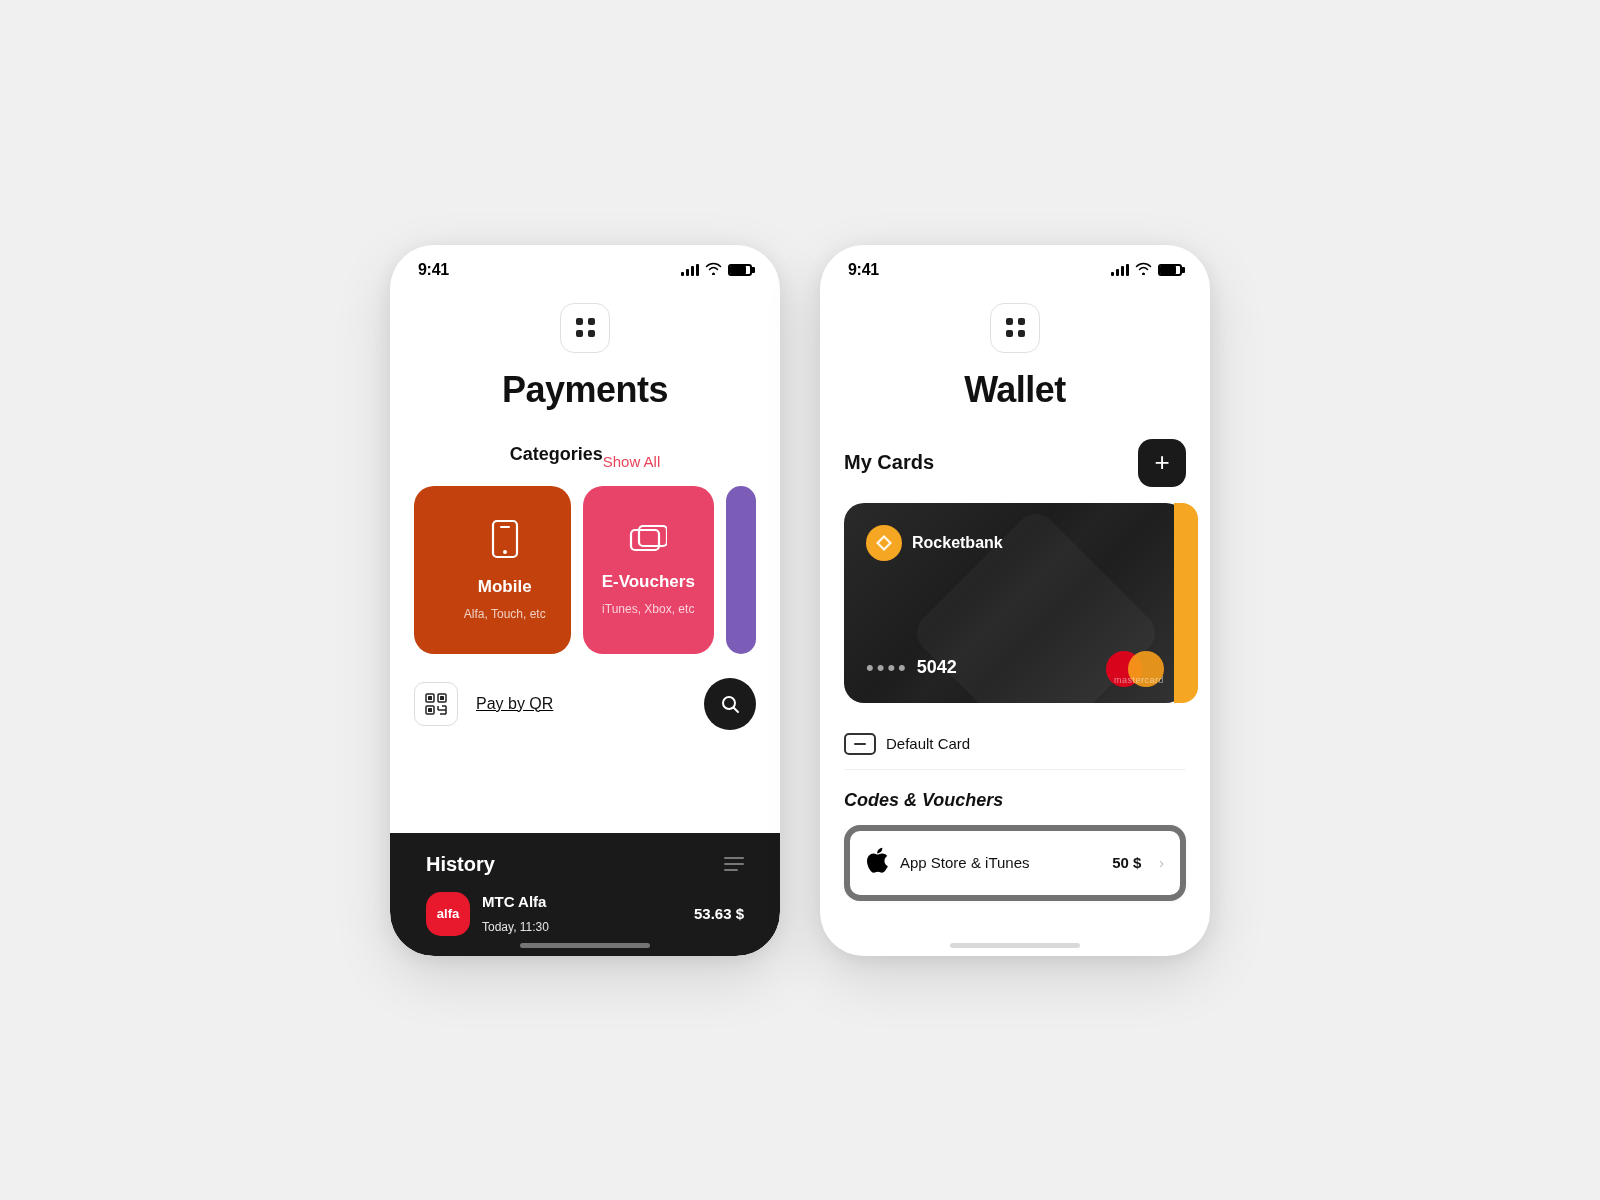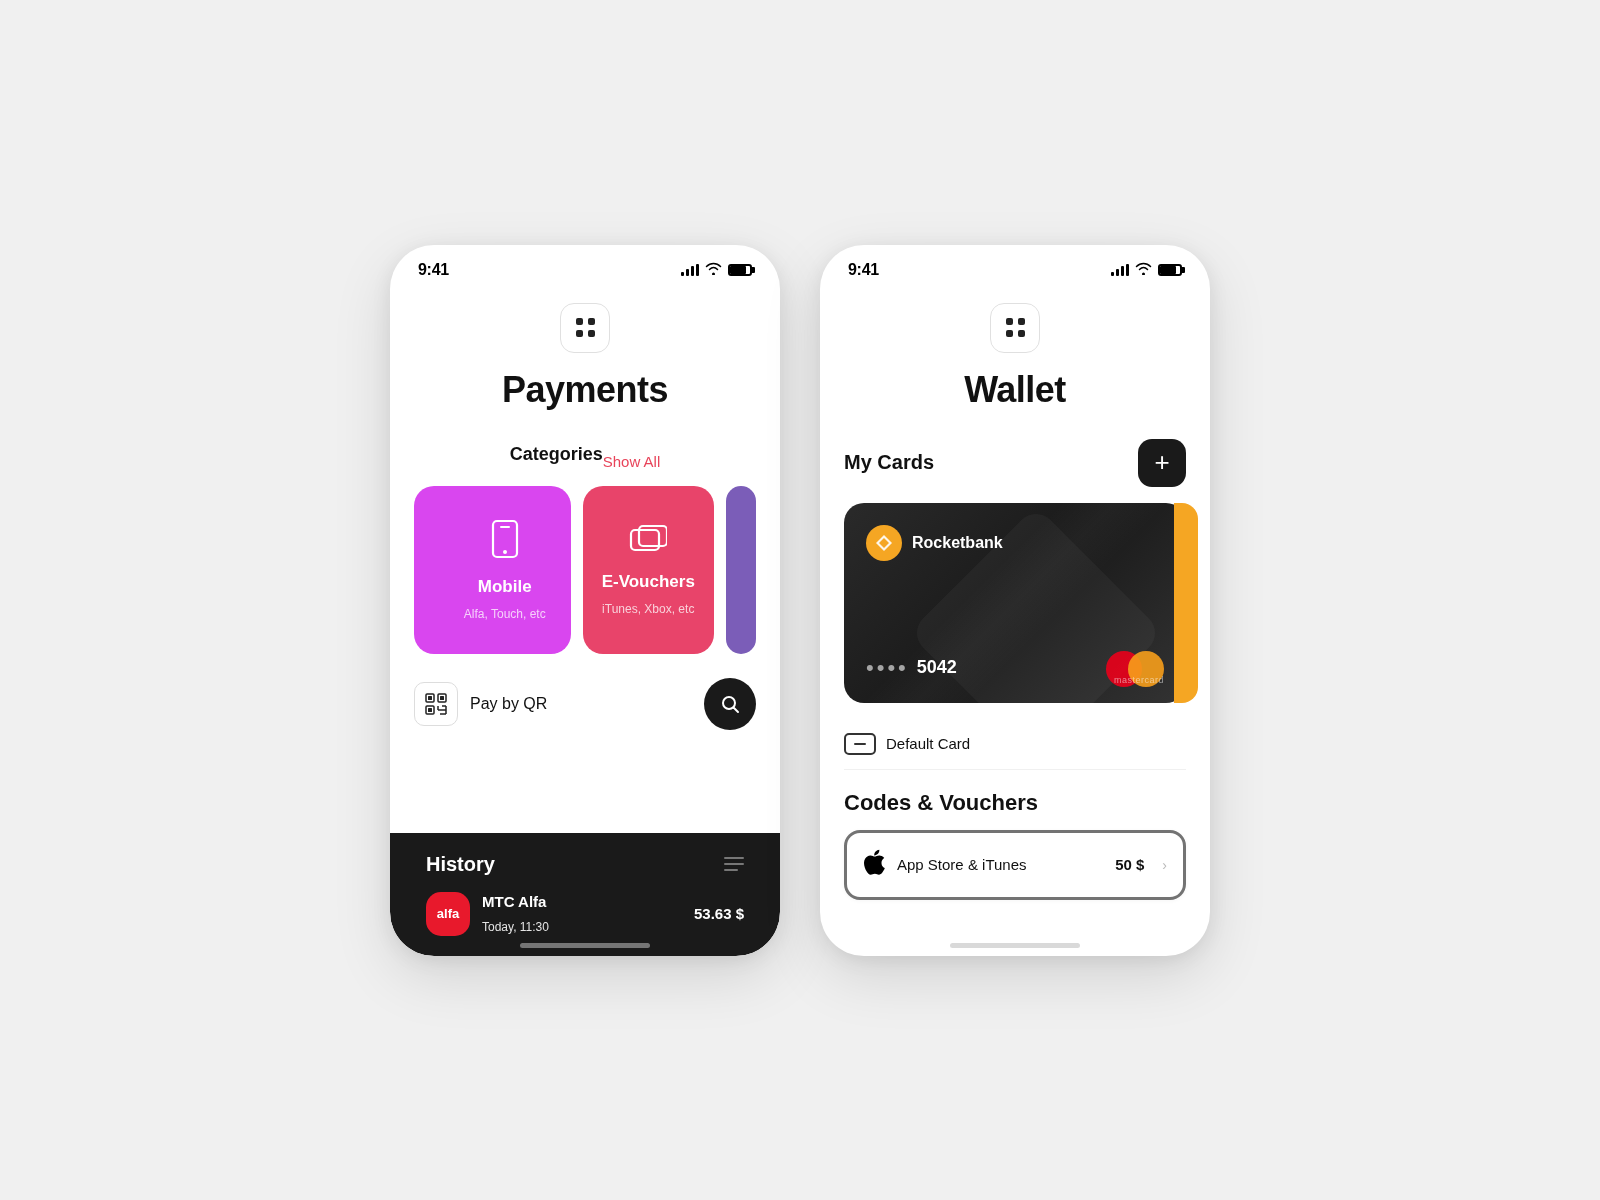--- a/index.html
+++ b/index.html
@@ -163,7 +163,7 @@
       cursor: pointer;
       max-width: 165px;
     }
-    .category-card.mobile { background: #d946ef; padding-left: 25px; }
+    .category-card.mobile { background: #c2410c; padding-left: 25px; }
     .category-card.evouchers { background: #e8446a; }
     .category-card.partial {
       background: #7b5db8;

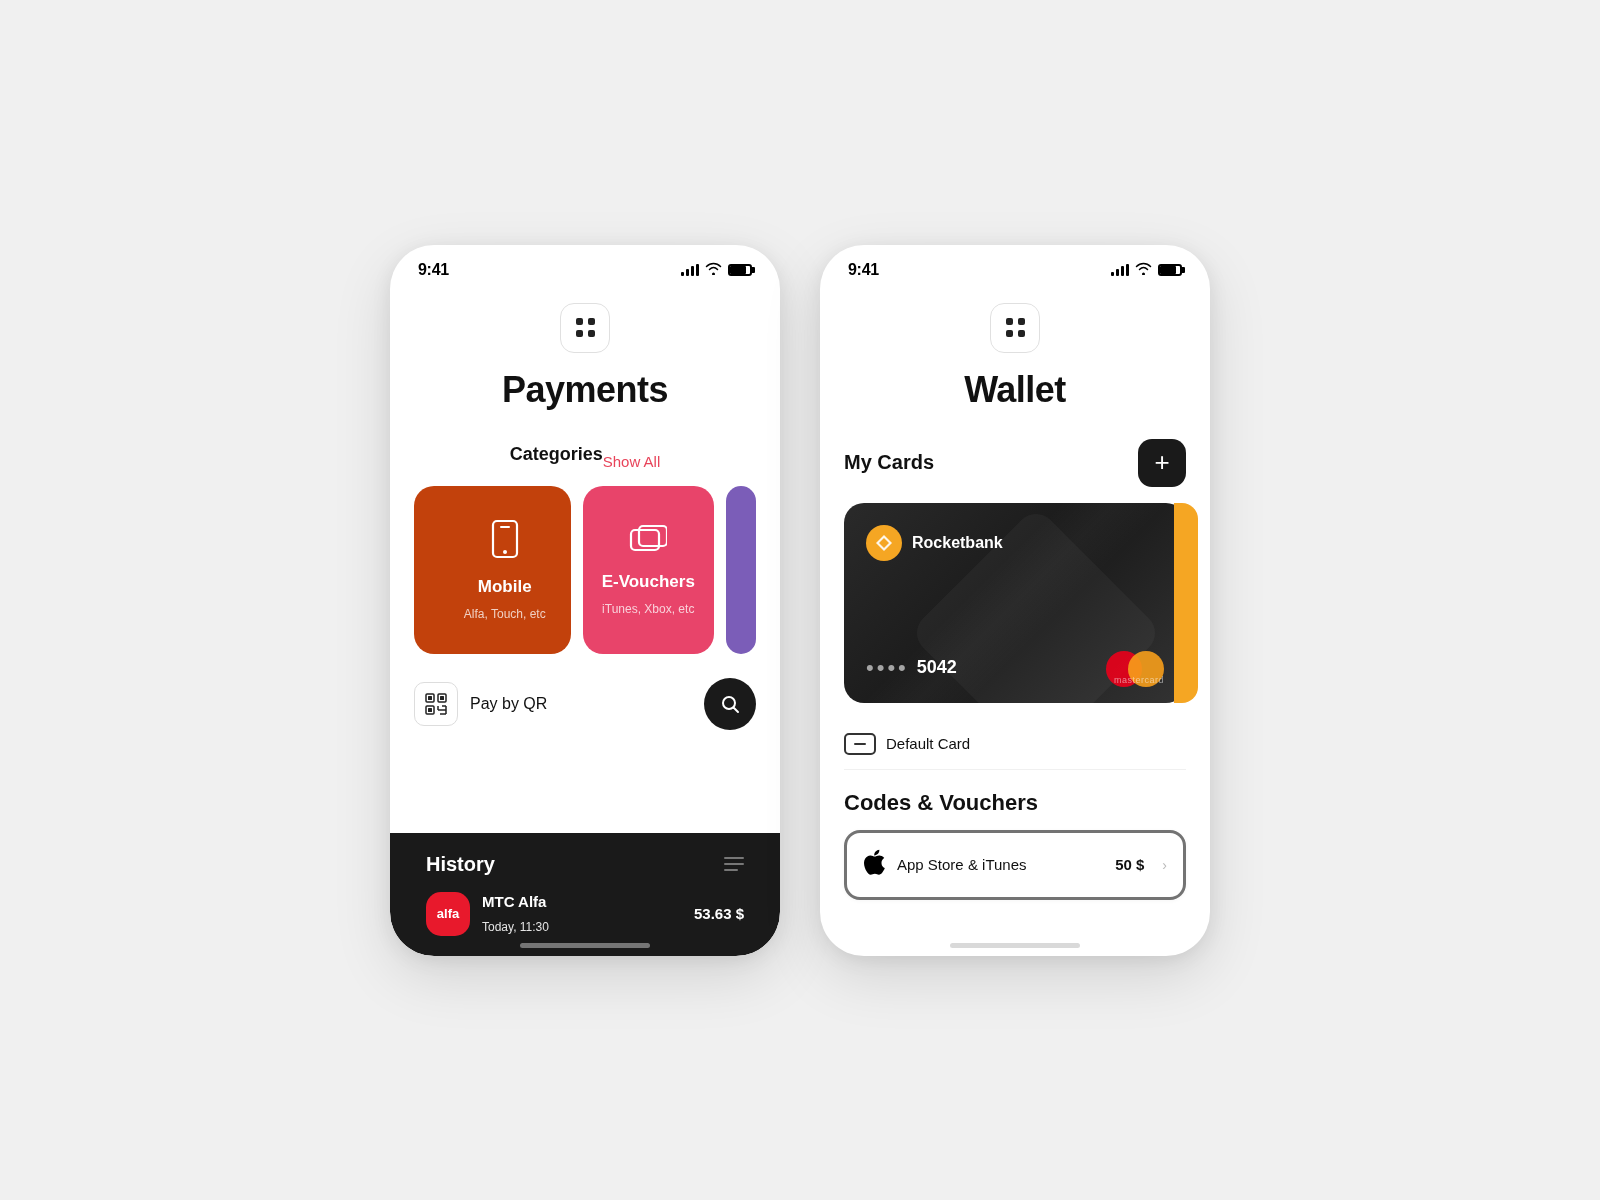--- a/index.html
+++ b/index.html
@@ -195,8 +195,9 @@
     .qr-btn {
       display: flex;
       align-items: center;
-      gap: 12px;
-      cursor: pointer;
+      gap: 18px;
+      cursor: pointer;
+      text-decoration: underline;
     }
     .qr-icon-box {
       width: 44px;

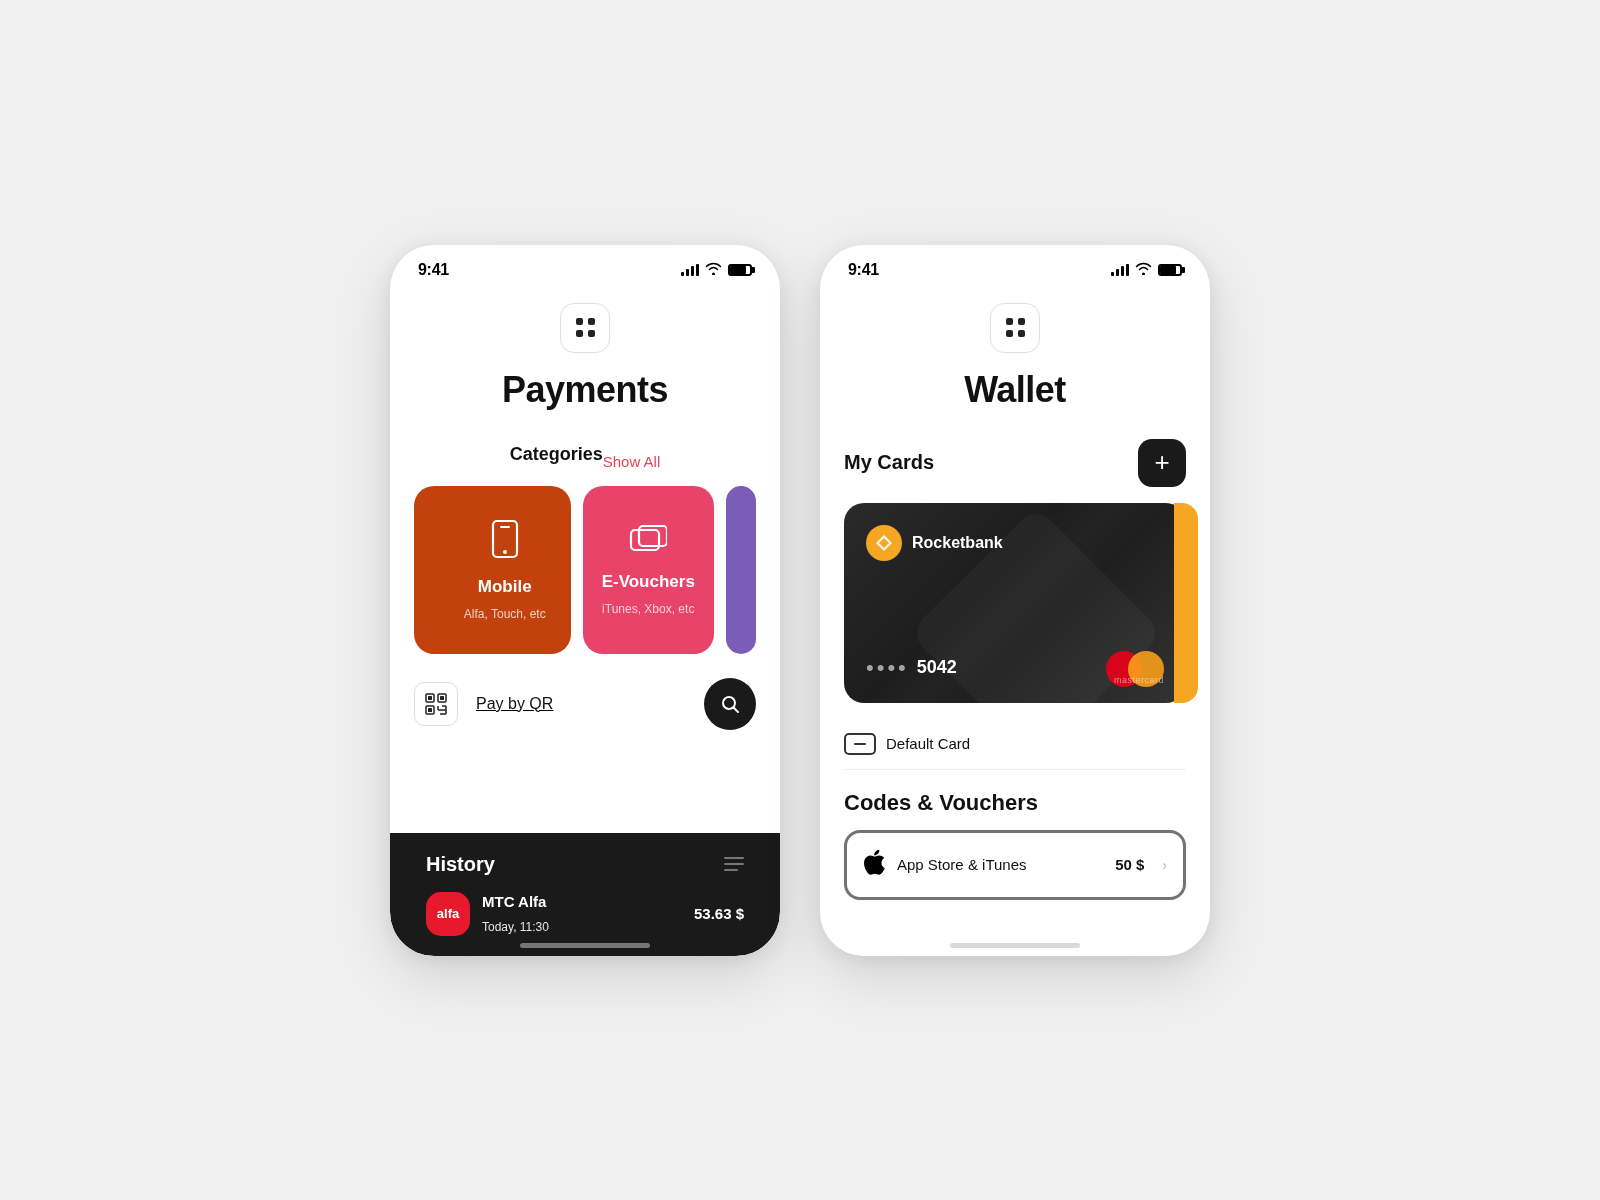--- a/index.html
+++ b/index.html
@@ -458,10 +458,11 @@
       color: #111;
     }
     .codes-section-title {
-      font-size: 22px;
+      font-size: 18px;
       font-weight: 700;
       color: #111;
       margin-bottom: 14px;
+      font-style: italic;
     }
     .voucher-item {
       display: flex;

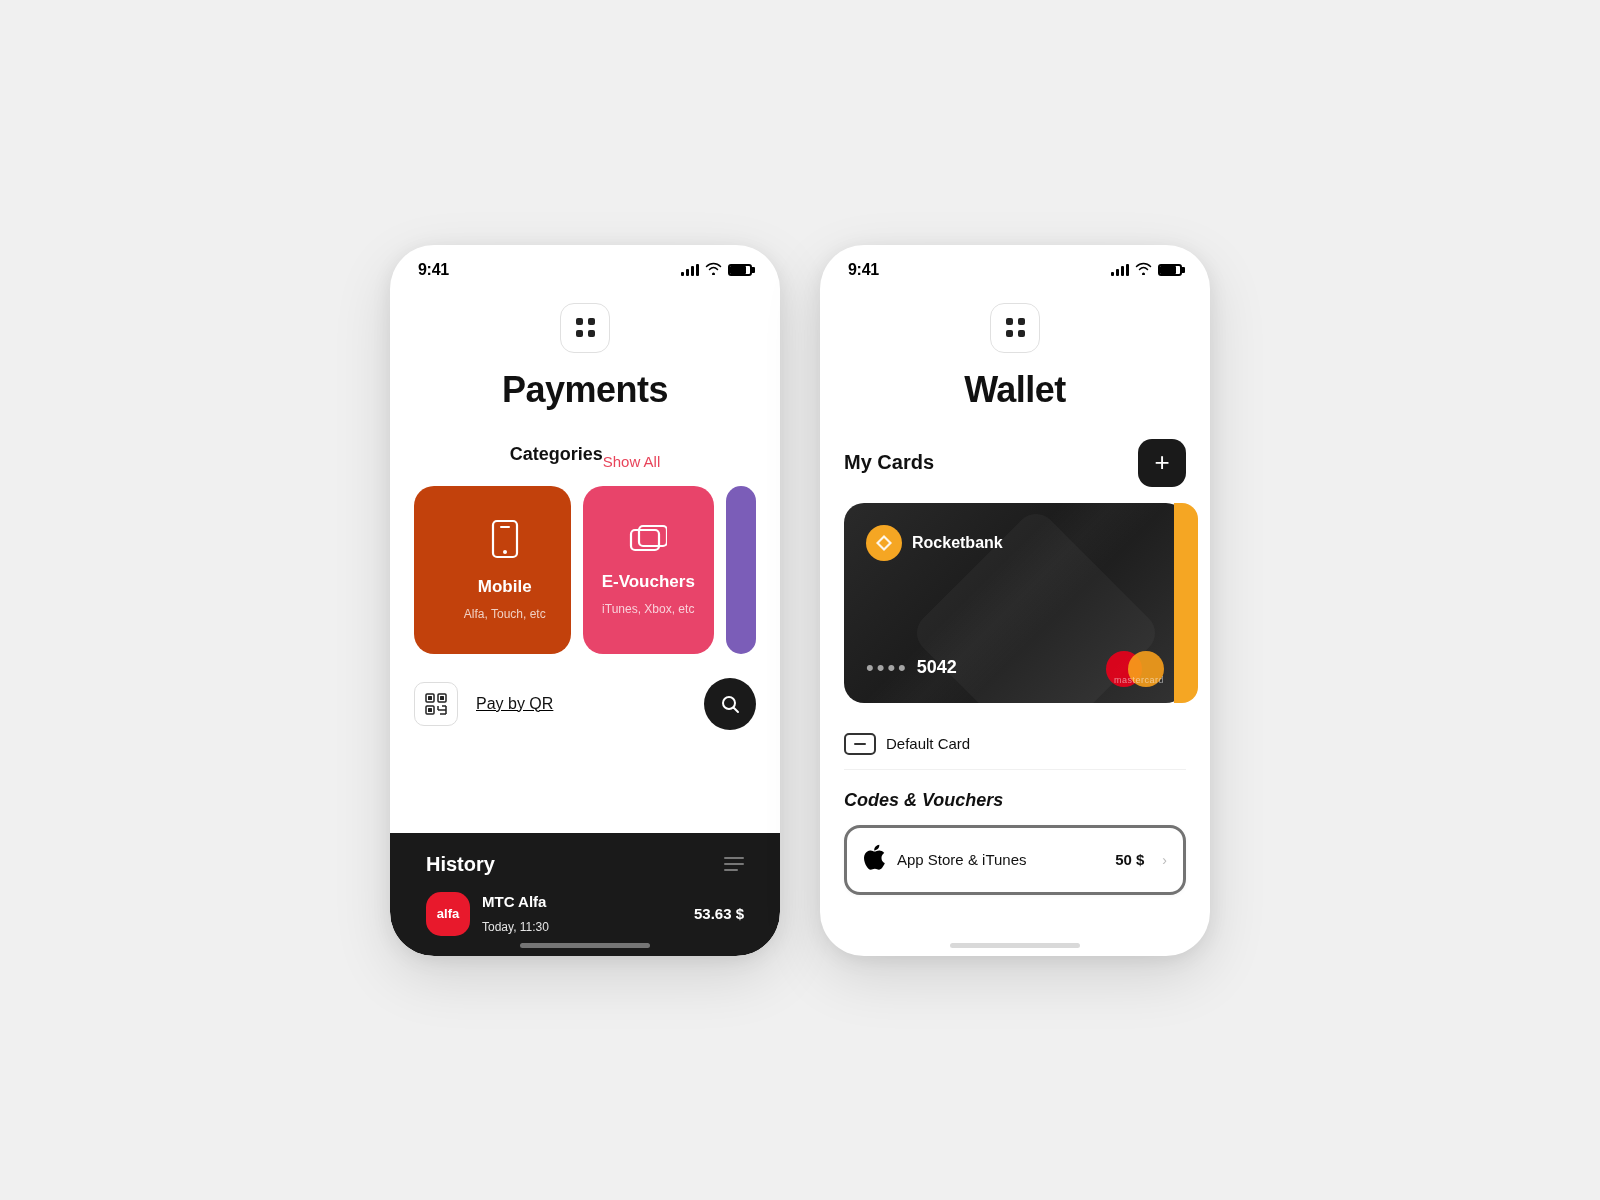--- a/index.html
+++ b/index.html
@@ -470,7 +470,7 @@
       gap: 12px;
       padding: 16px;
       background: #fff;
-      border: 3px solid #737373;
+      border: 6px solid #737373;
       border-radius: 16px;
       margin-bottom: 10px;
       cursor: pointer;

